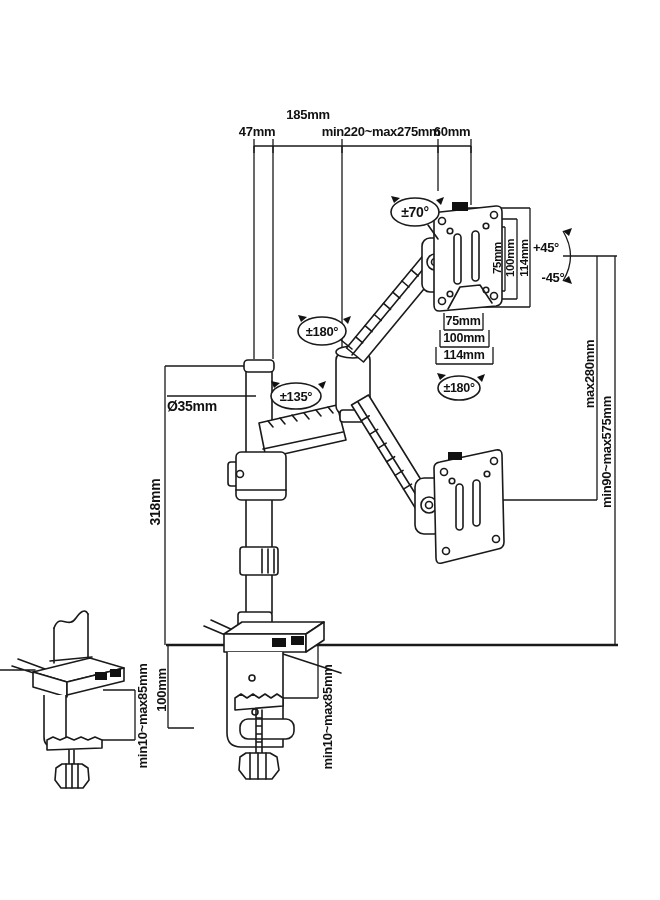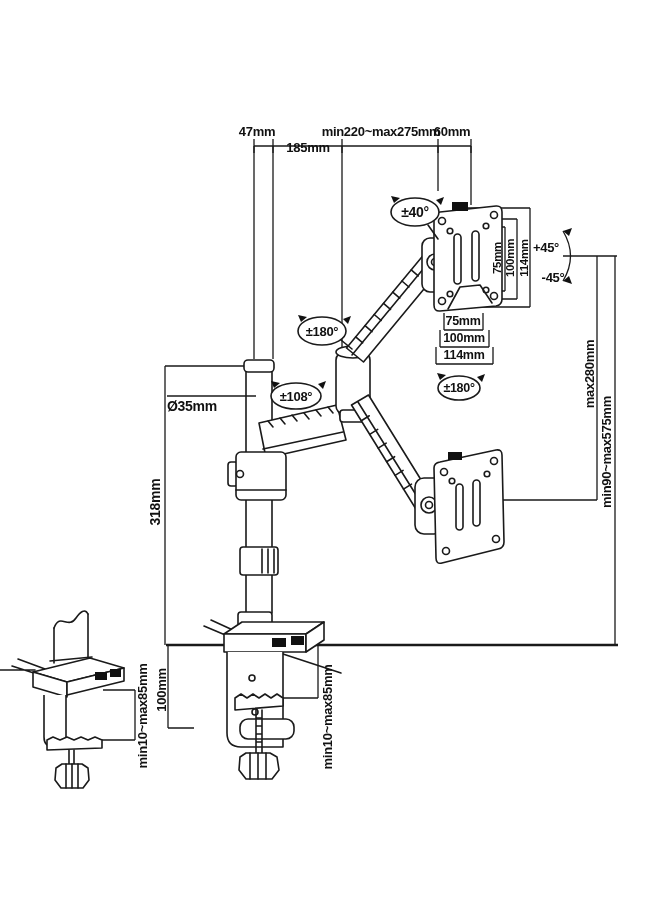--- a/index.html
+++ b/index.html
@@ -200,7 +200,7 @@
 
 <div>
   <div class="lbl ctr" style="left:257px;top:131px;">47mm</div>
-  <div class="lbl ctr" style="left:308px;top:147px;">185mm</div>
+  <div class="lbl ctr" style="left:308px;top:114px;">185mm</div>
   <div class="lbl ctr" style="left:381px;top:131px;">min220~max275mm</div>
   <div class="lbl ctr" style="left:452px;top:131px;">60mm</div>
 

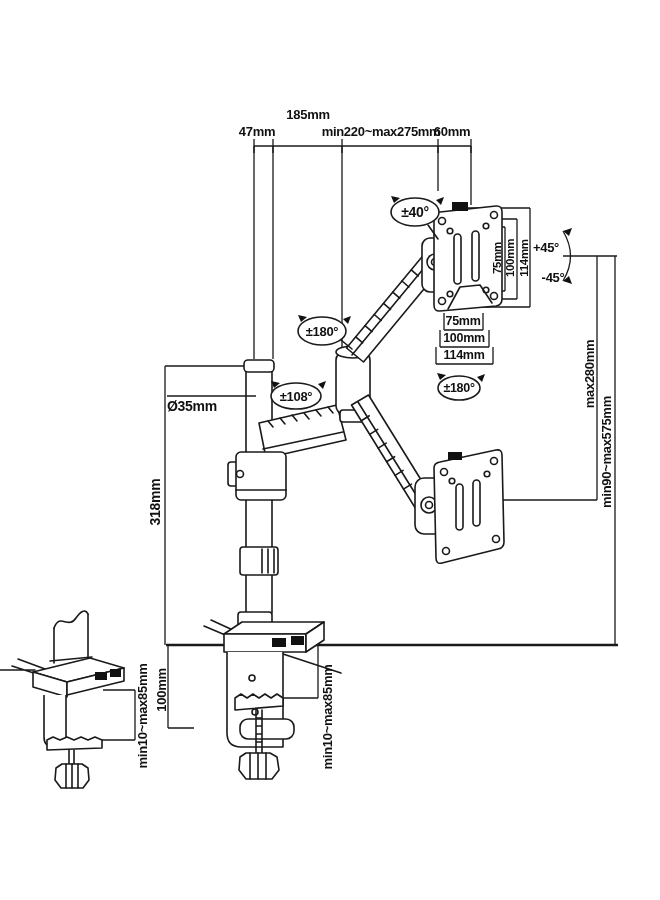--- a/index.html
+++ b/index.html
@@ -222,7 +222,7 @@
   <div class="lbl ctr f12" style="left:464px;top:338px;">100mm</div>
   <div class="lbl ctr f12" style="left:464px;top:355px;">114mm</div>
 
-  <div class="lbl ctr f14" style="left:415px;top:212px;">±40°</div>
+  <div class="lbl ctr f14" style="left:415px;top:212px;">±70°</div>
   <div class="lbl ctr" style="left:322px;top:331px;">±180°</div>
   <div class="lbl ctr" style="left:296px;top:396px;">±108°</div>
   <div class="lbl ctr f12" style="left:459px;top:388px;">±180°</div>

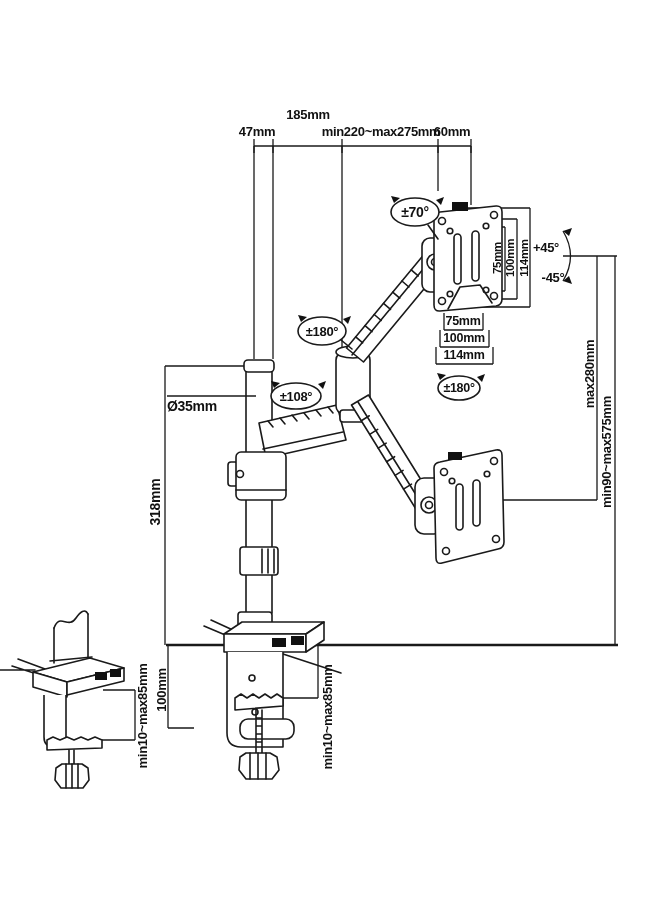--- a/index.html
+++ b/index.html
@@ -224,7 +224,7 @@
 
   <div class="lbl ctr f14" style="left:415px;top:212px;">±70°</div>
   <div class="lbl ctr" style="left:322px;top:331px;">±180°</div>
-  <div class="lbl ctr" style="left:296px;top:396px;">±108°</div>
+  <div class="lbl ctr" style="left:296px;top:396px;">±135°</div>
   <div class="lbl ctr f12" style="left:459px;top:388px;">±180°</div>
   <div class="lbl ctr" style="left:546px;top:235px;margin-top:12px;">+45°</div>
   <div class="lbl ctr" style="left:546px;top:277px;margin-left:7px;">-45°</div>

